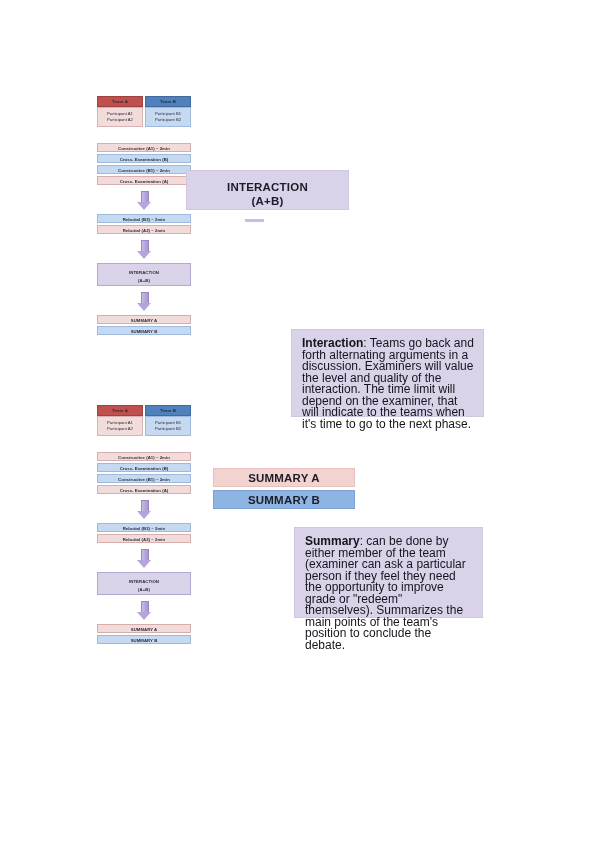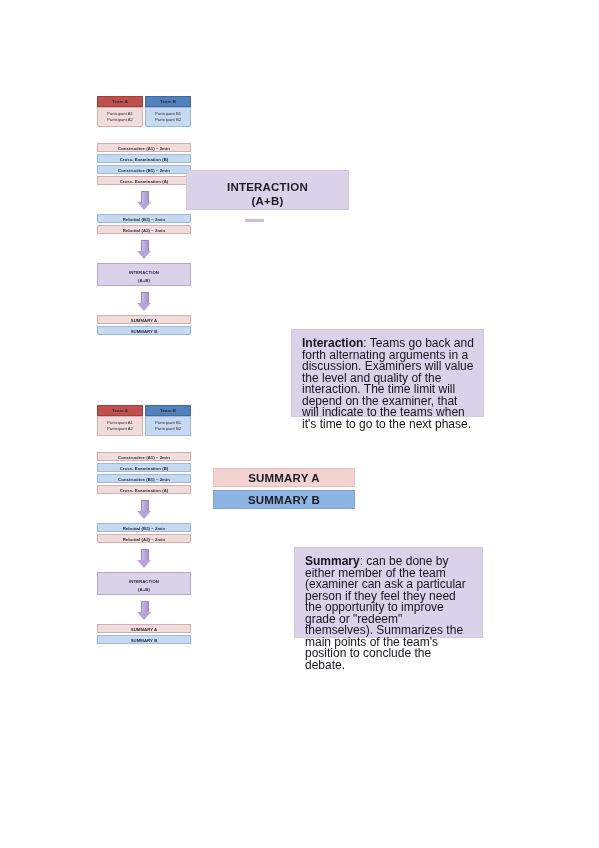--- a/index.html
+++ b/index.html
@@ -198,7 +198,6 @@
     top: 122px;
     width: 189px;
     height: 91px;
-    margin-top: 20px;
   }
   .desc-box b { font-weight: bold; }
 </style>

